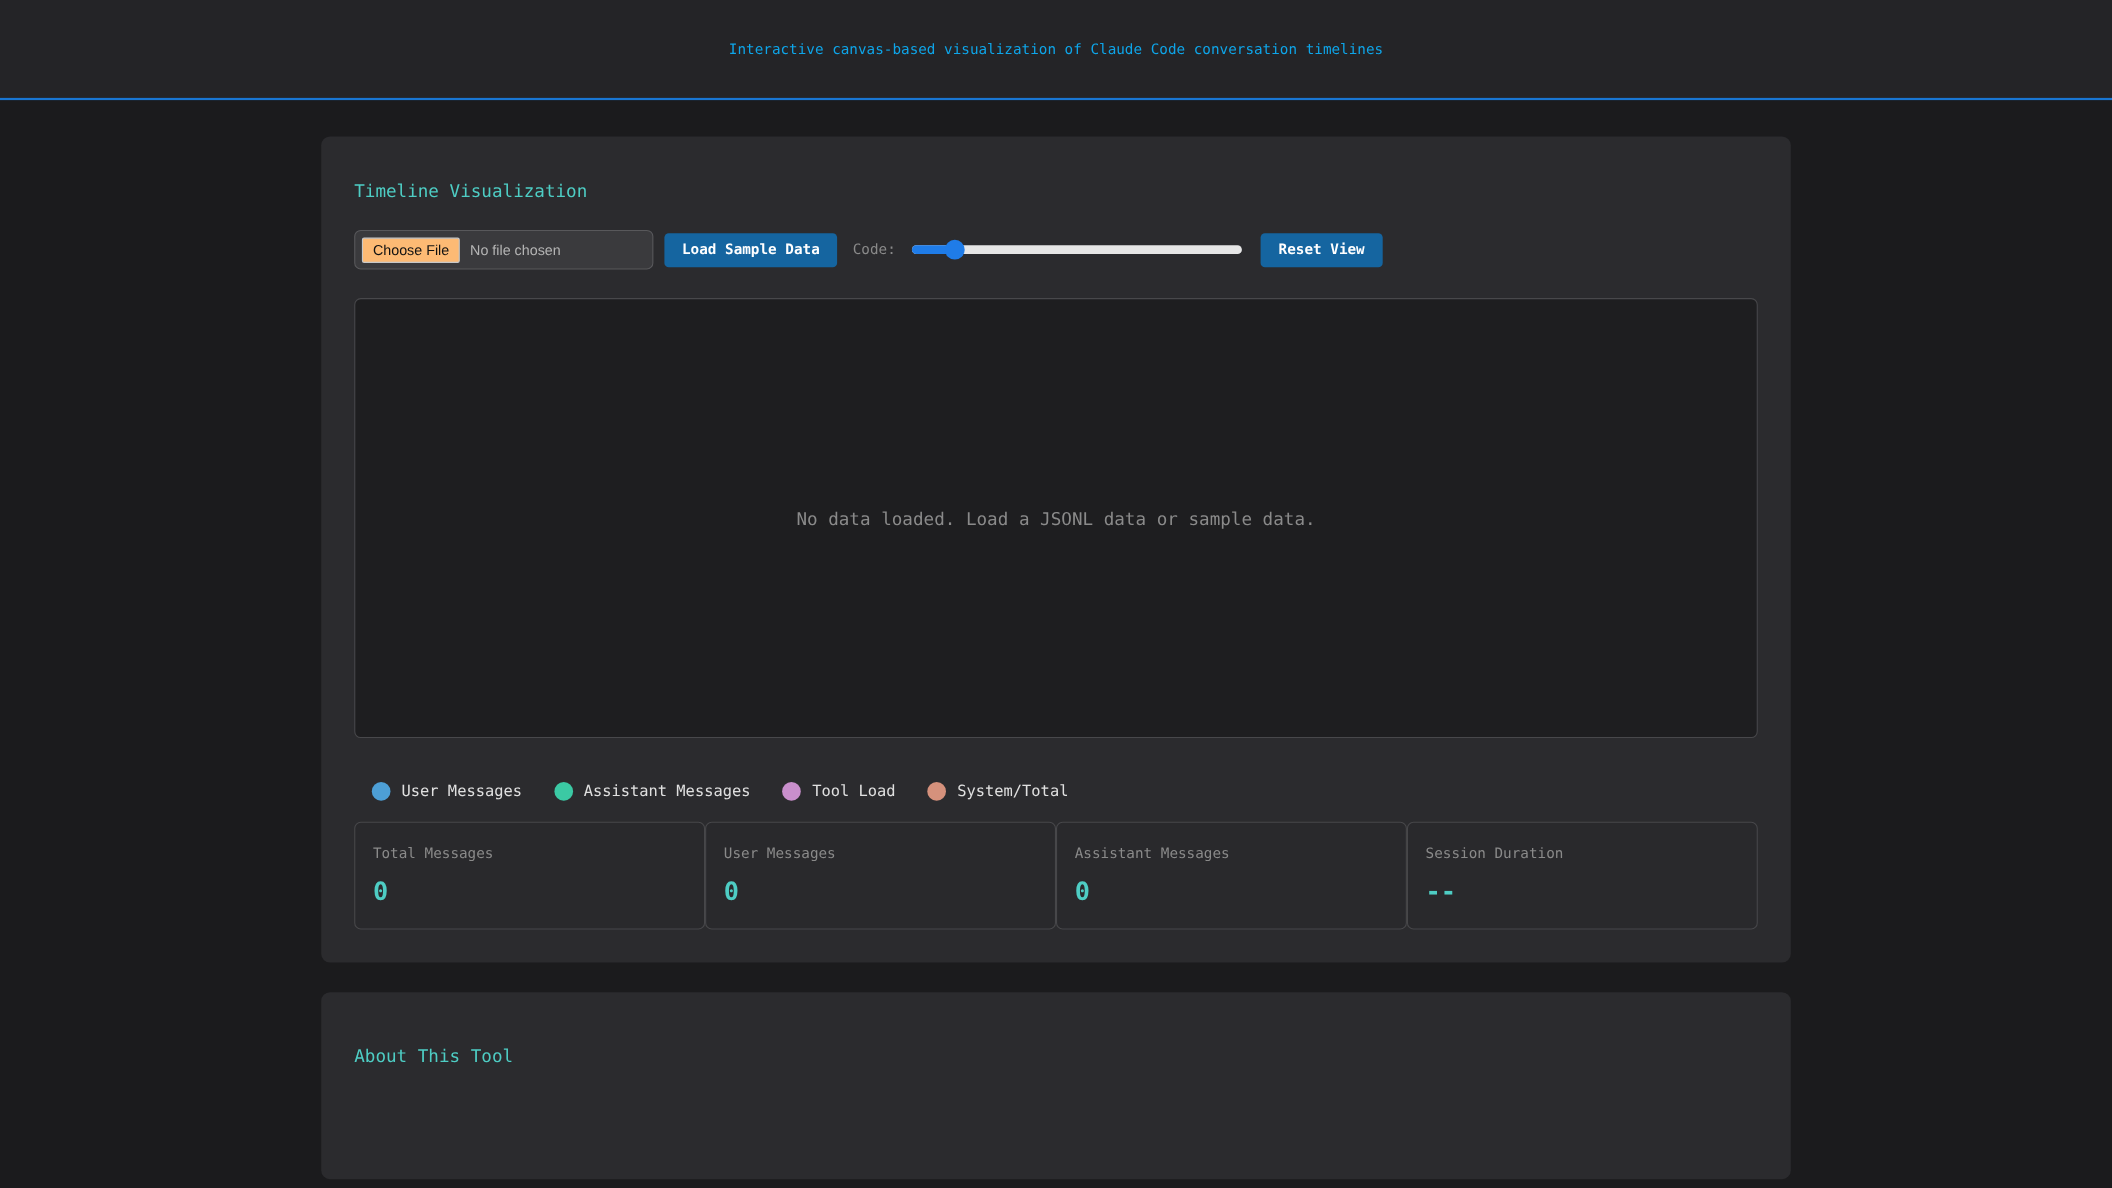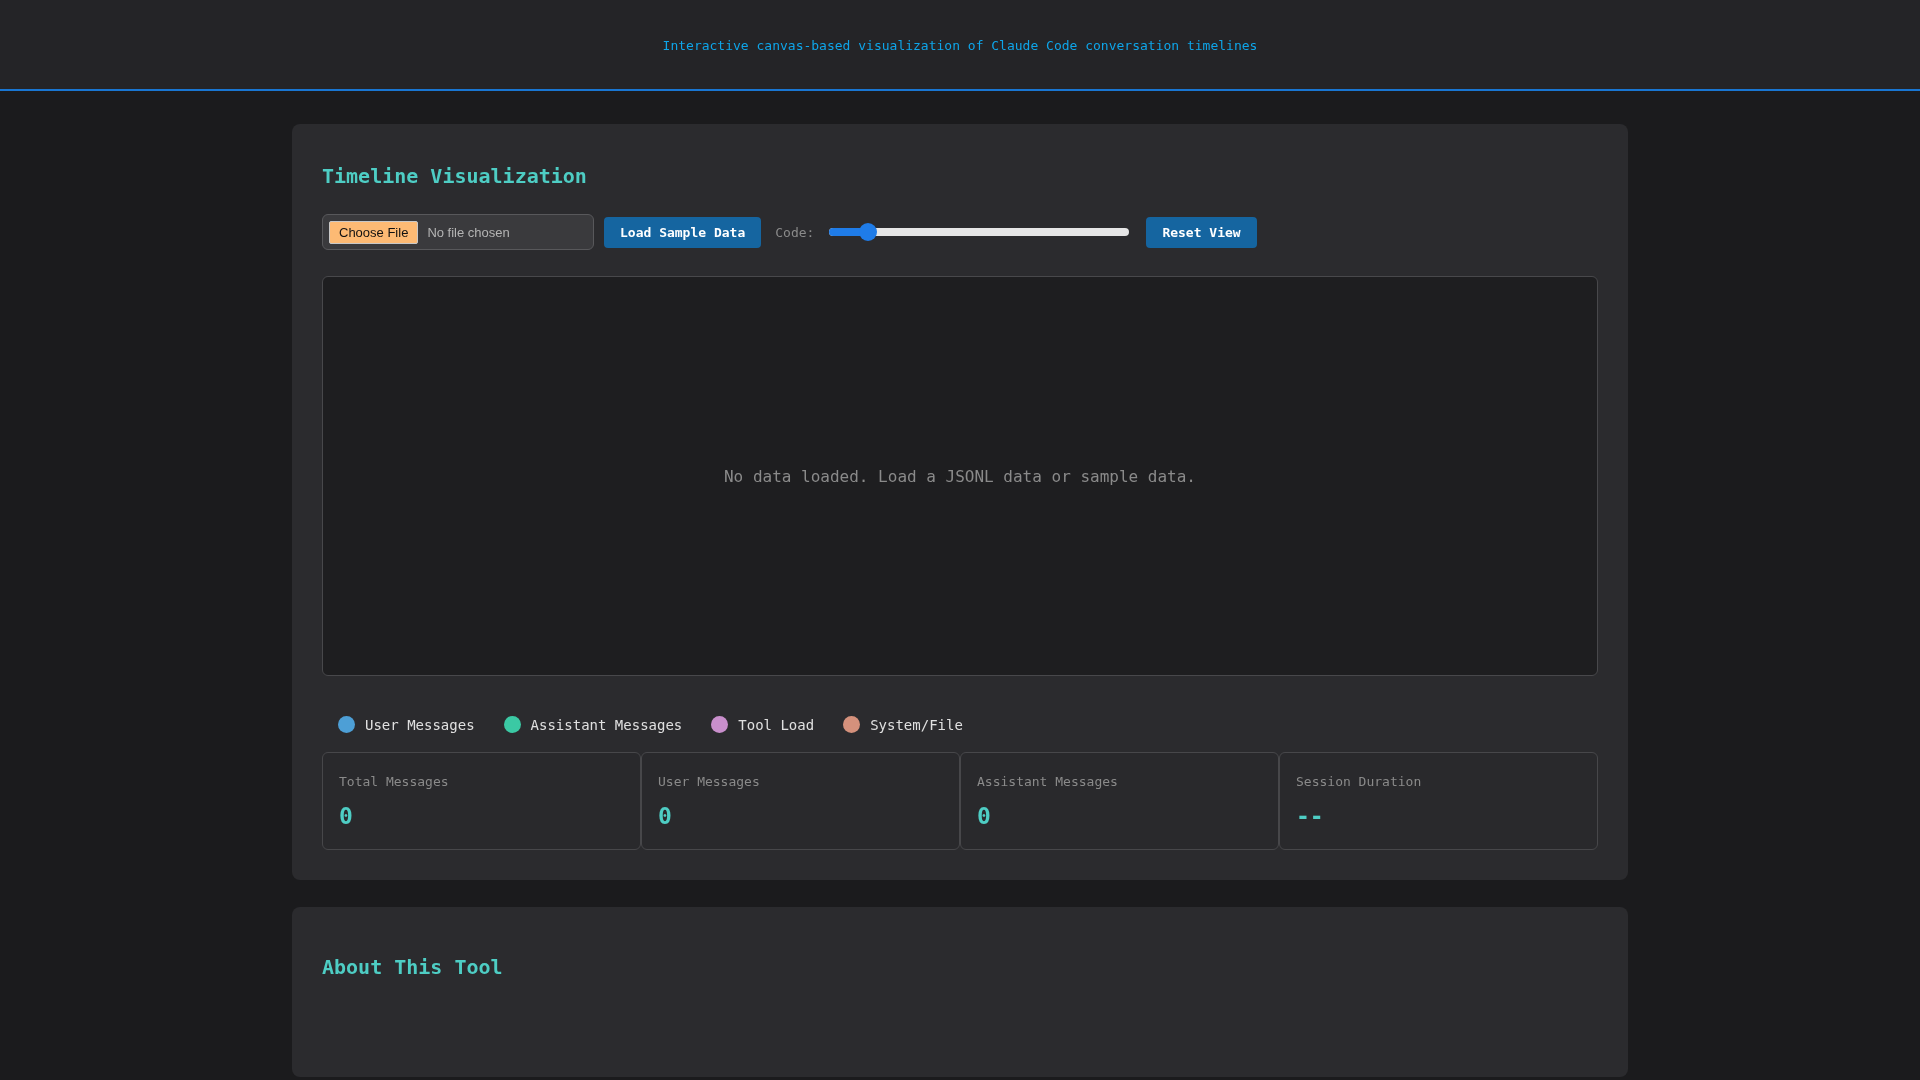--- a/index.html
+++ b/index.html
@@ -38,8 +38,8 @@
   }
   .panel + .panel { margin-top: 27px; }
   .panel h2 {
-    font-size: 20px;
-    font-weight: bold;
+    font-size: 16px;
+    font-weight: normal;
     color: #4ecdc4;
     margin: 10px 0 26px;
   }

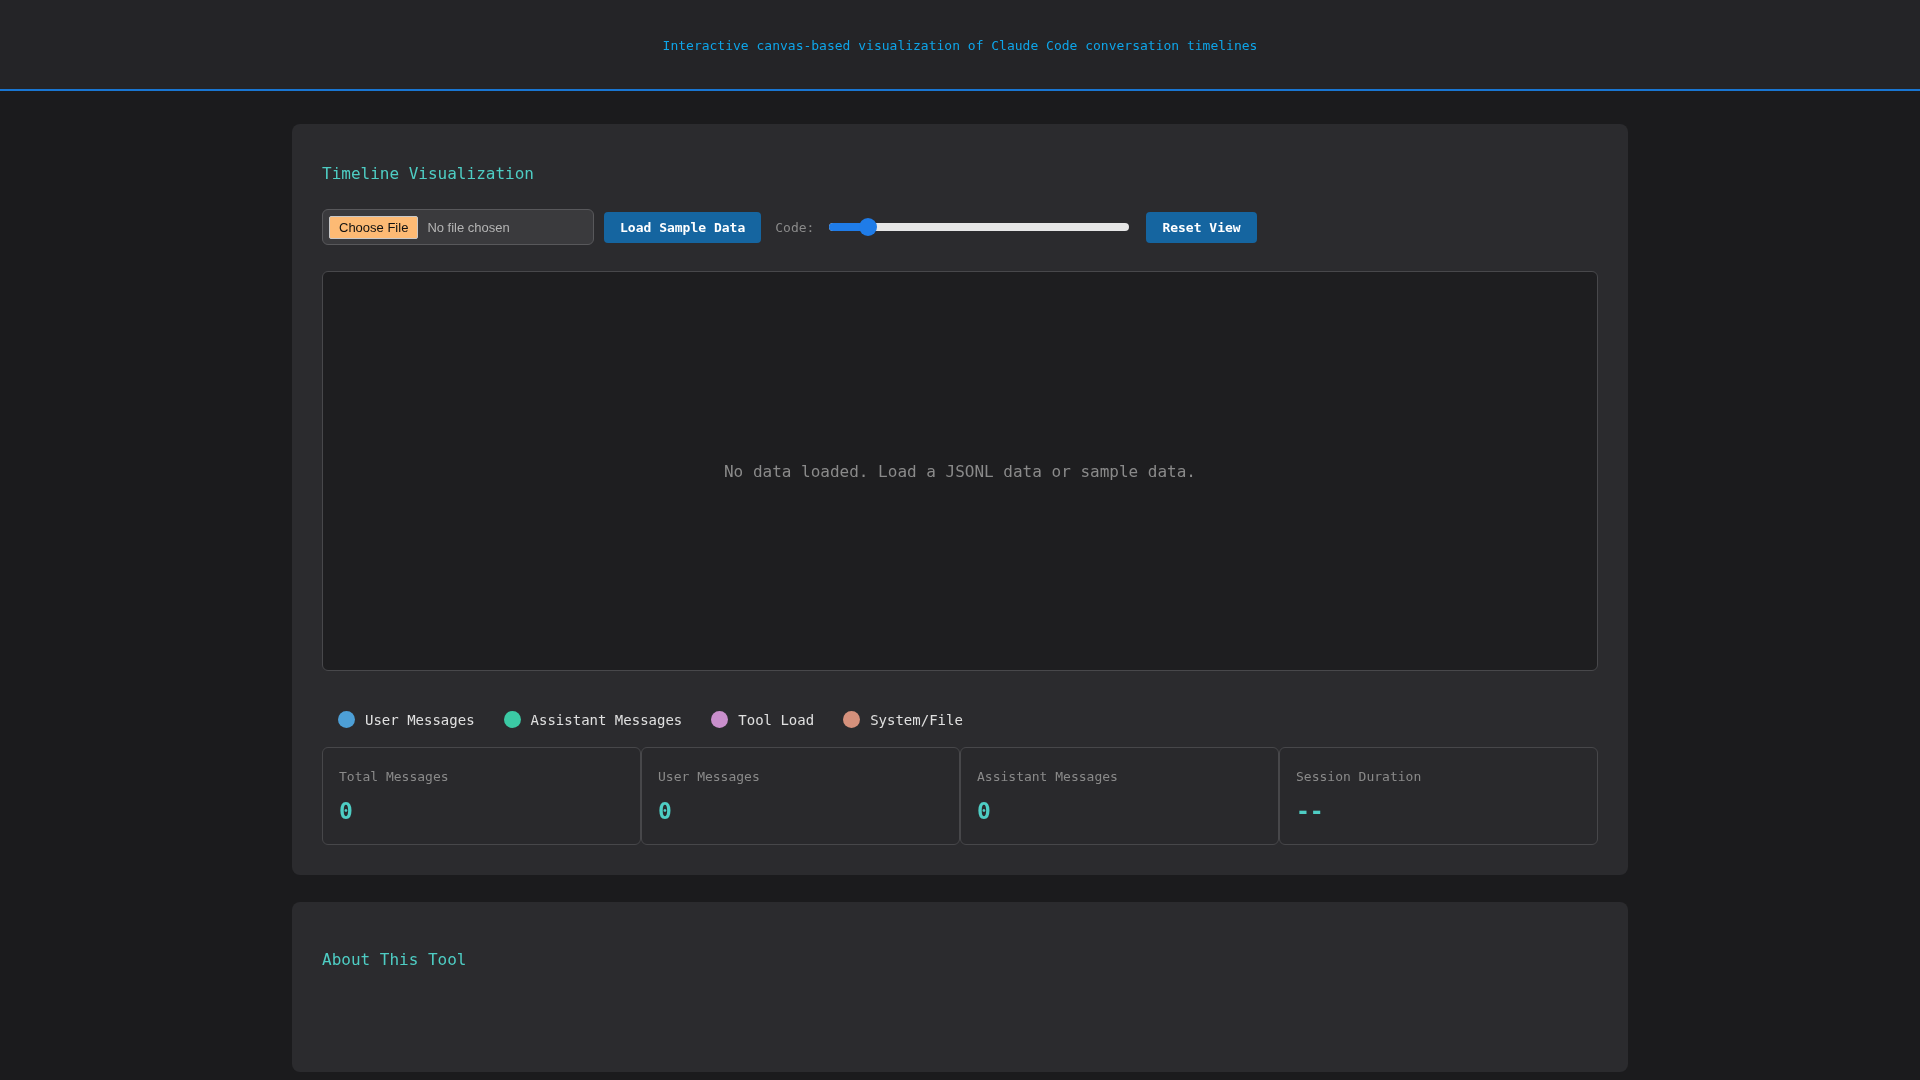--- a/index.html
+++ b/index.html
@@ -208,7 +208,7 @@
       </div>
       <div class="legend-item">
         <span class="legend-dot" style="background-color: rgb(213, 145, 124);"></span>
-        <span class="legend-text">System/File</span>
+        <span class="legend-text">System/Total</span>
       </div>
     </div>
 

